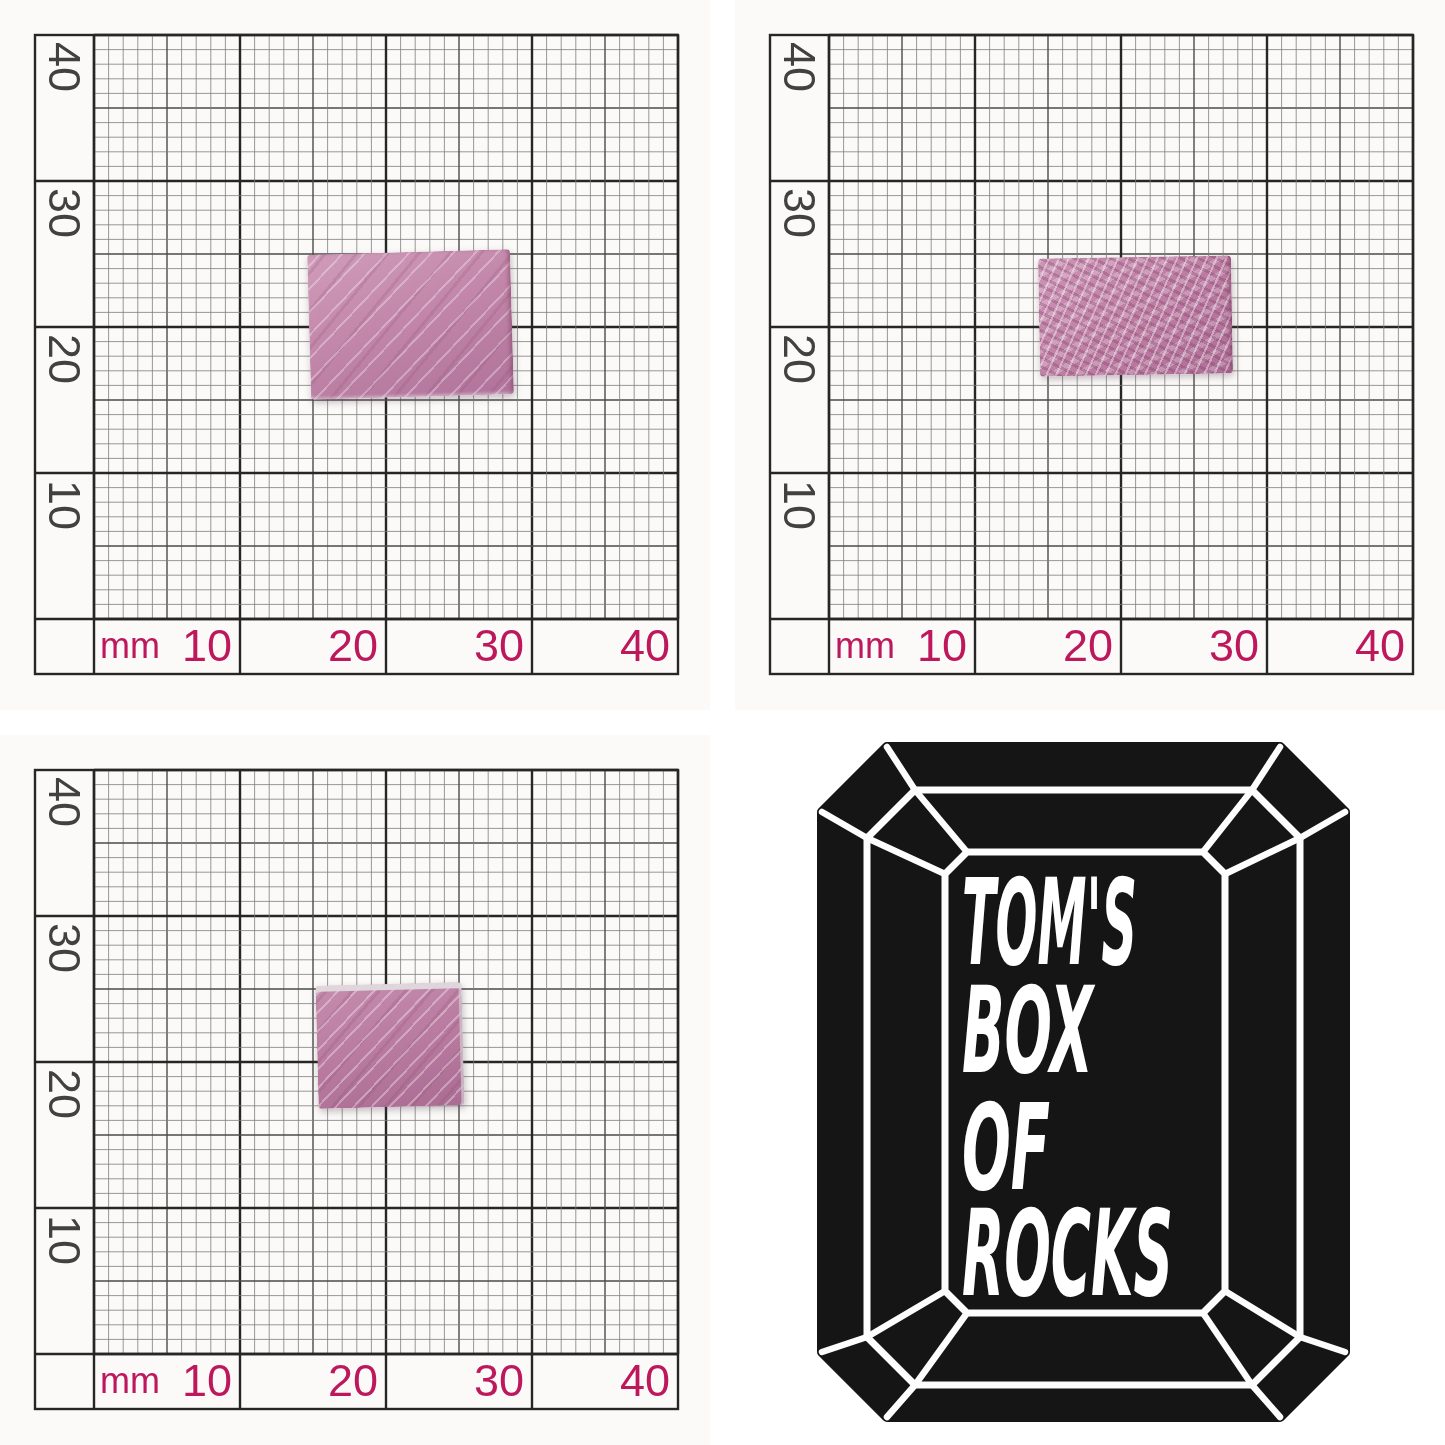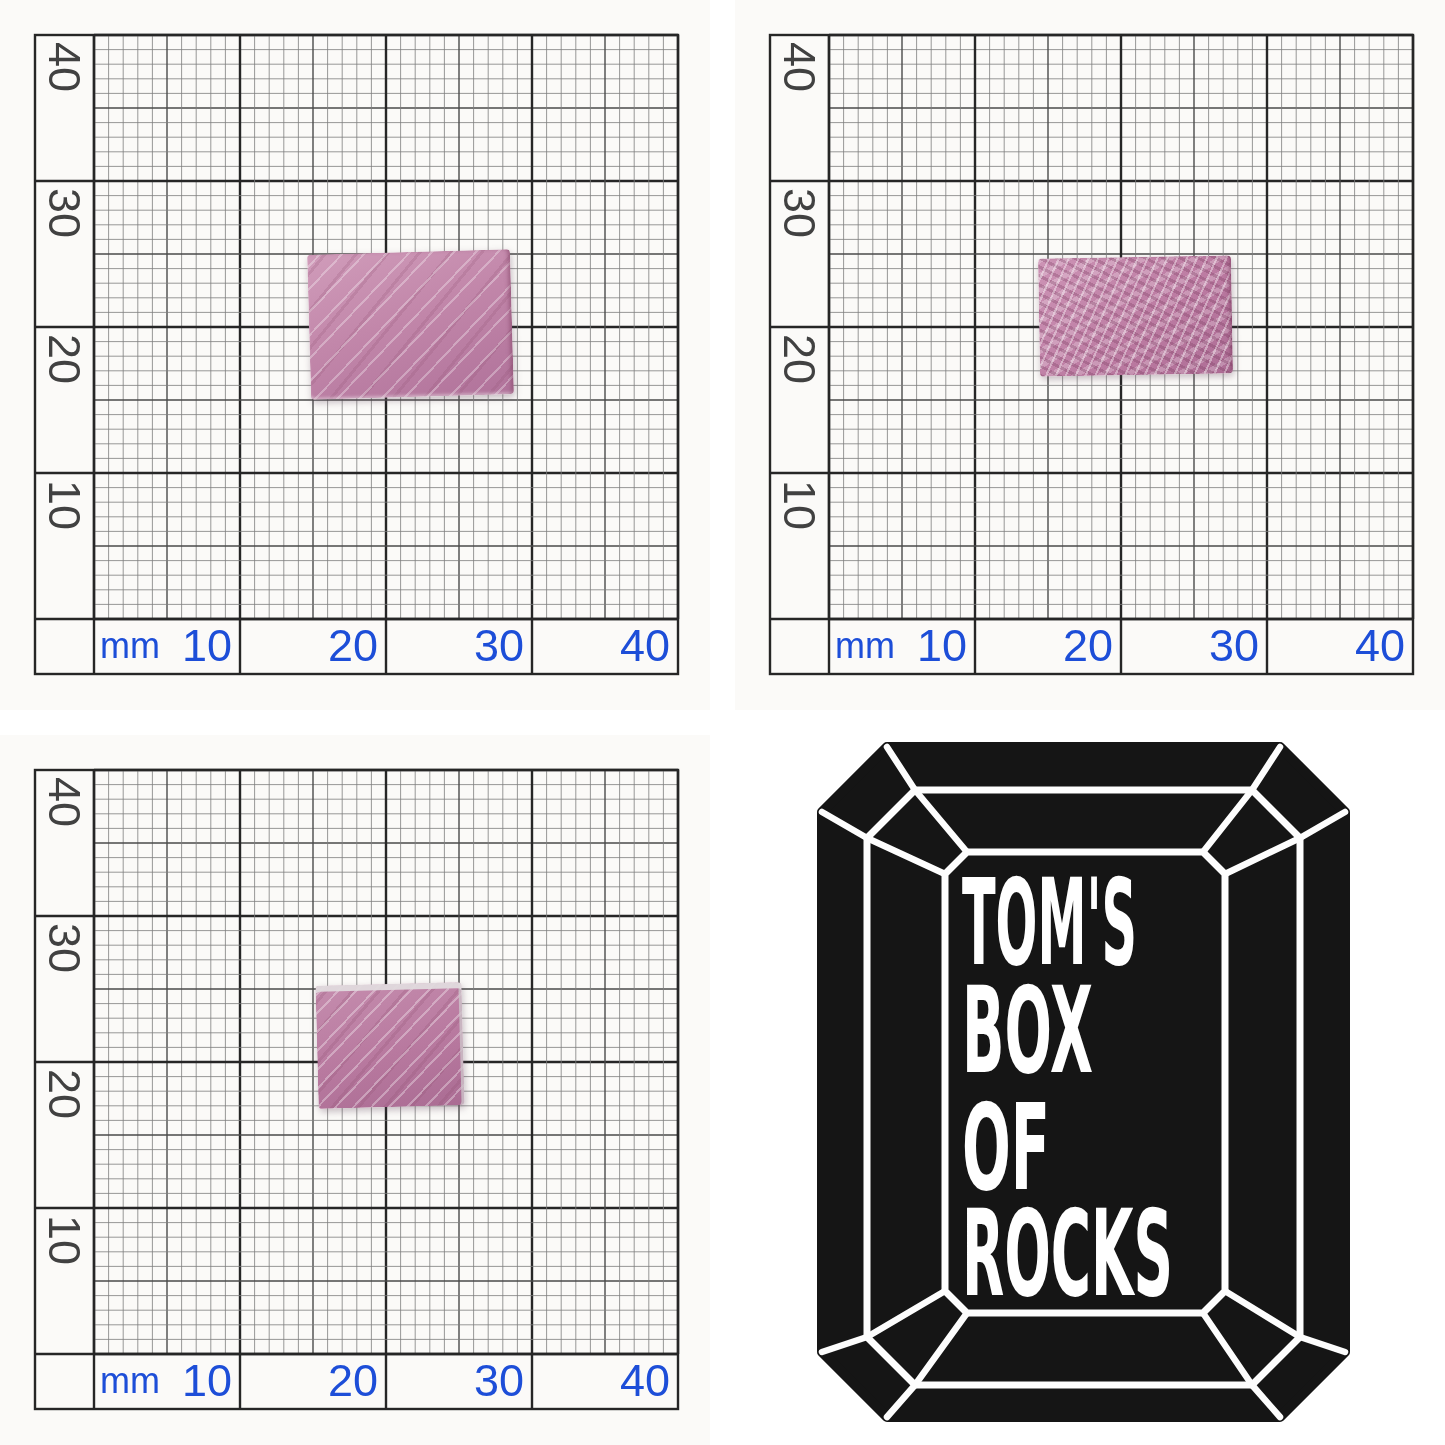--- a/index.html
+++ b/index.html
@@ -17,7 +17,7 @@
     line-height:59px;font-size:45px;color:#414141;
   }
   .y40{top:42px}.y30{top:188px}.y20{top:334px}.y10{top:480px}
-  .xcell{position:absolute;top:619px;height:41px;line-height:54px;font-size:45px;color:#1d4ed8;}
+  .xcell{position:absolute;top:619px;height:41px;line-height:54px;font-size:45px;color:#be185d;}
   .xmm{left:100px;font-size:36px;}
   .x10{left:94px;width:138px;text-align:right;}
   .x20{left:240px;width:138px;text-align:right;}

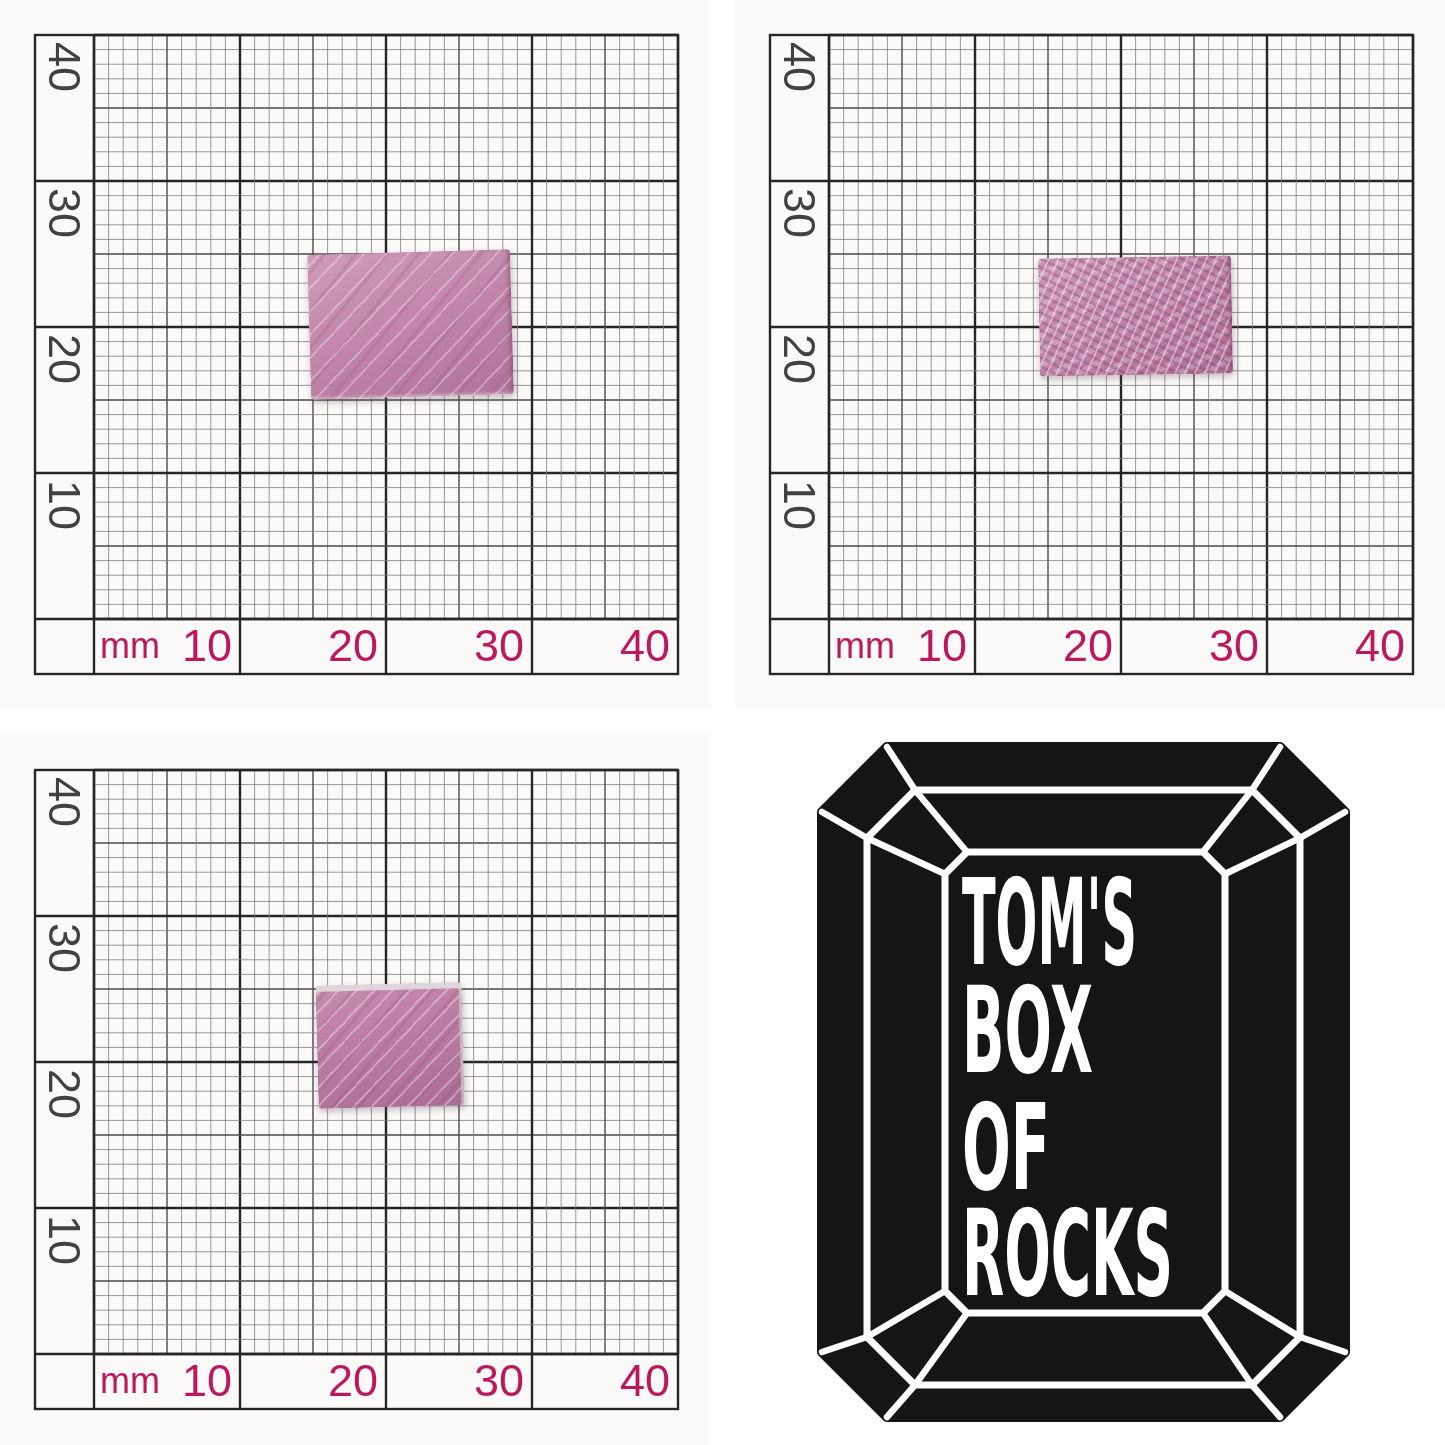--- a/index.html
+++ b/index.html
@@ -58,7 +58,7 @@
   }
 
   
-  .logo-quadrant{background:#ffffff;}
+  .logo-quadrant{background:#ffffff;font-style:italic;}
   .gem-svg{position:absolute;left:0;top:0;}
   .gem-text{
     font-family:"DejaVu Sans", sans-serif;font-weight:bold;fill:#ffffff;

